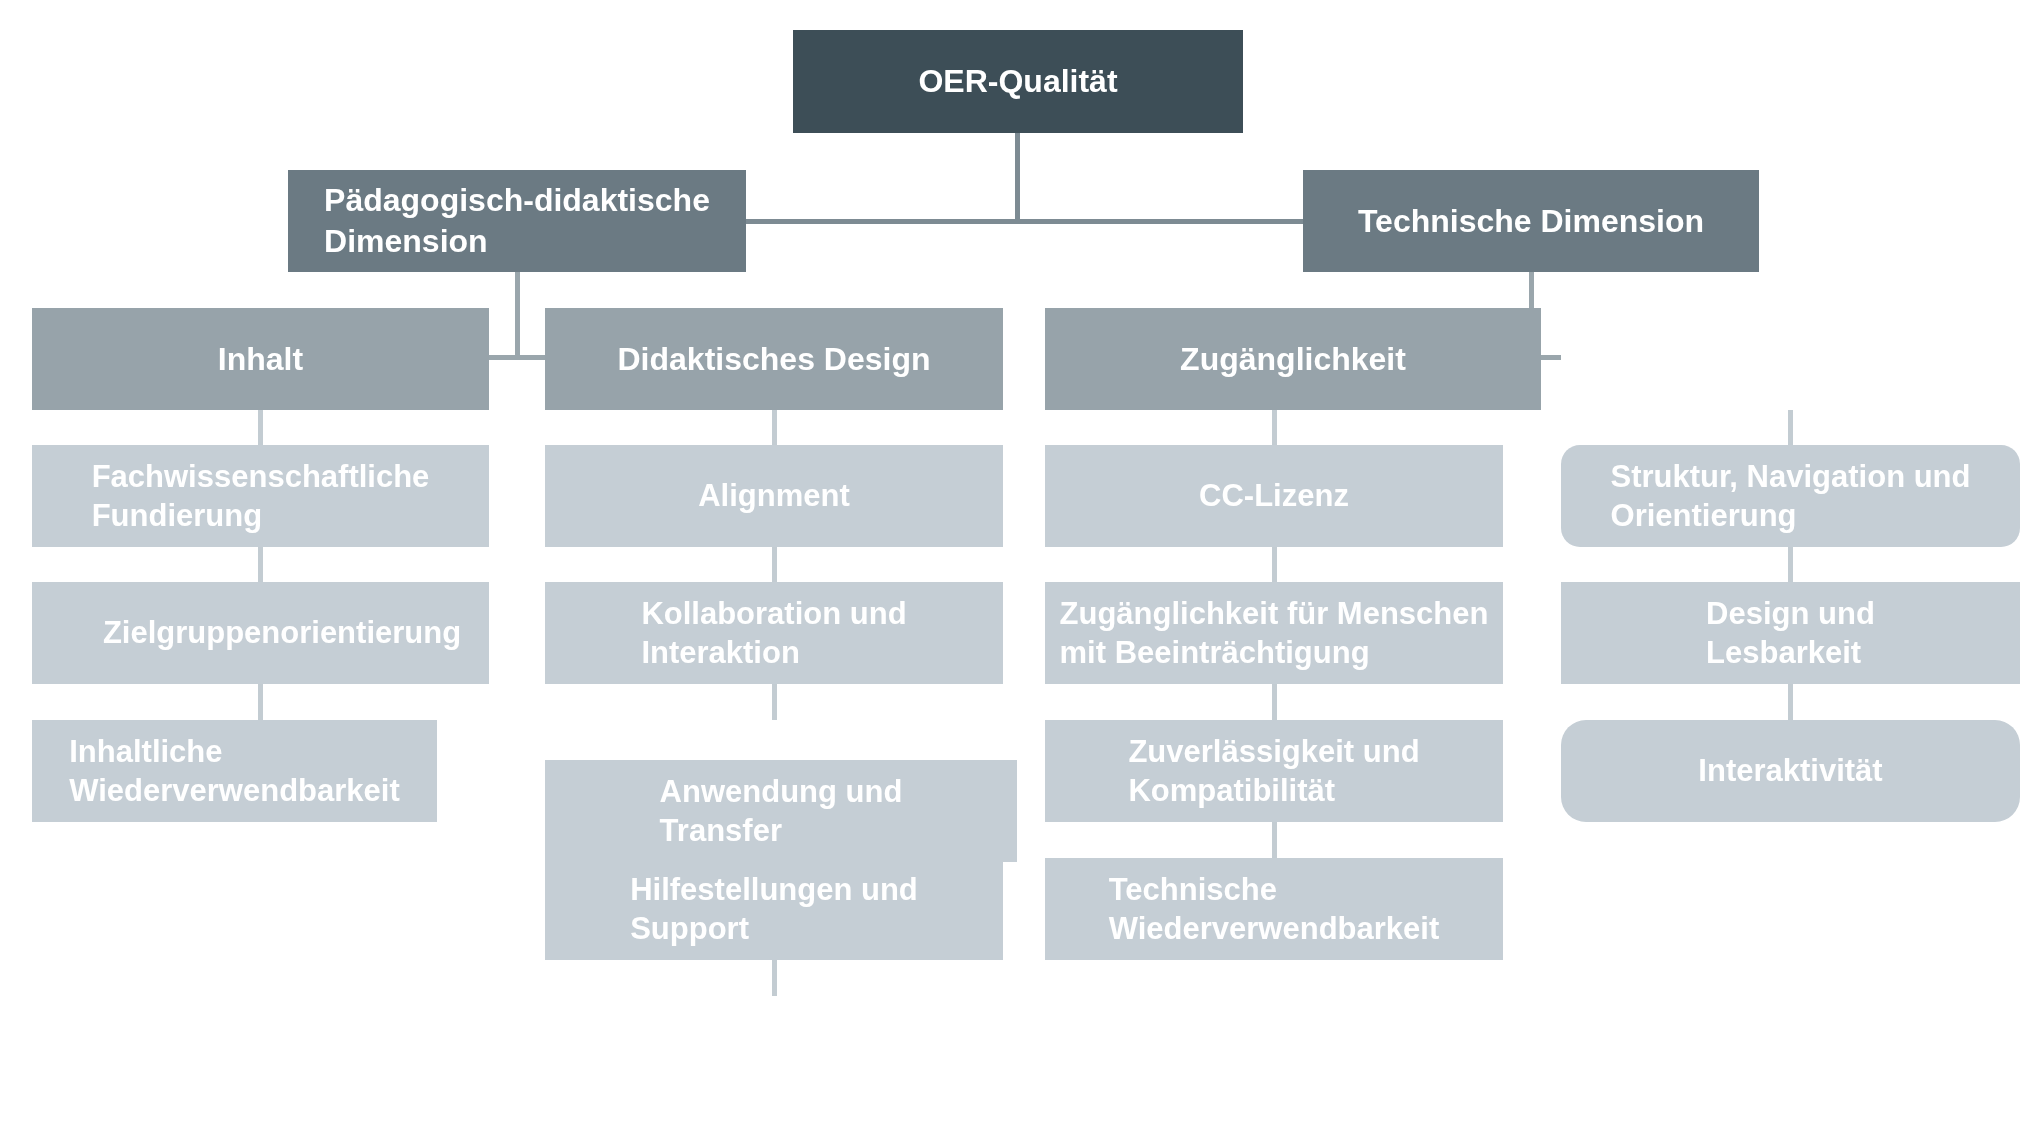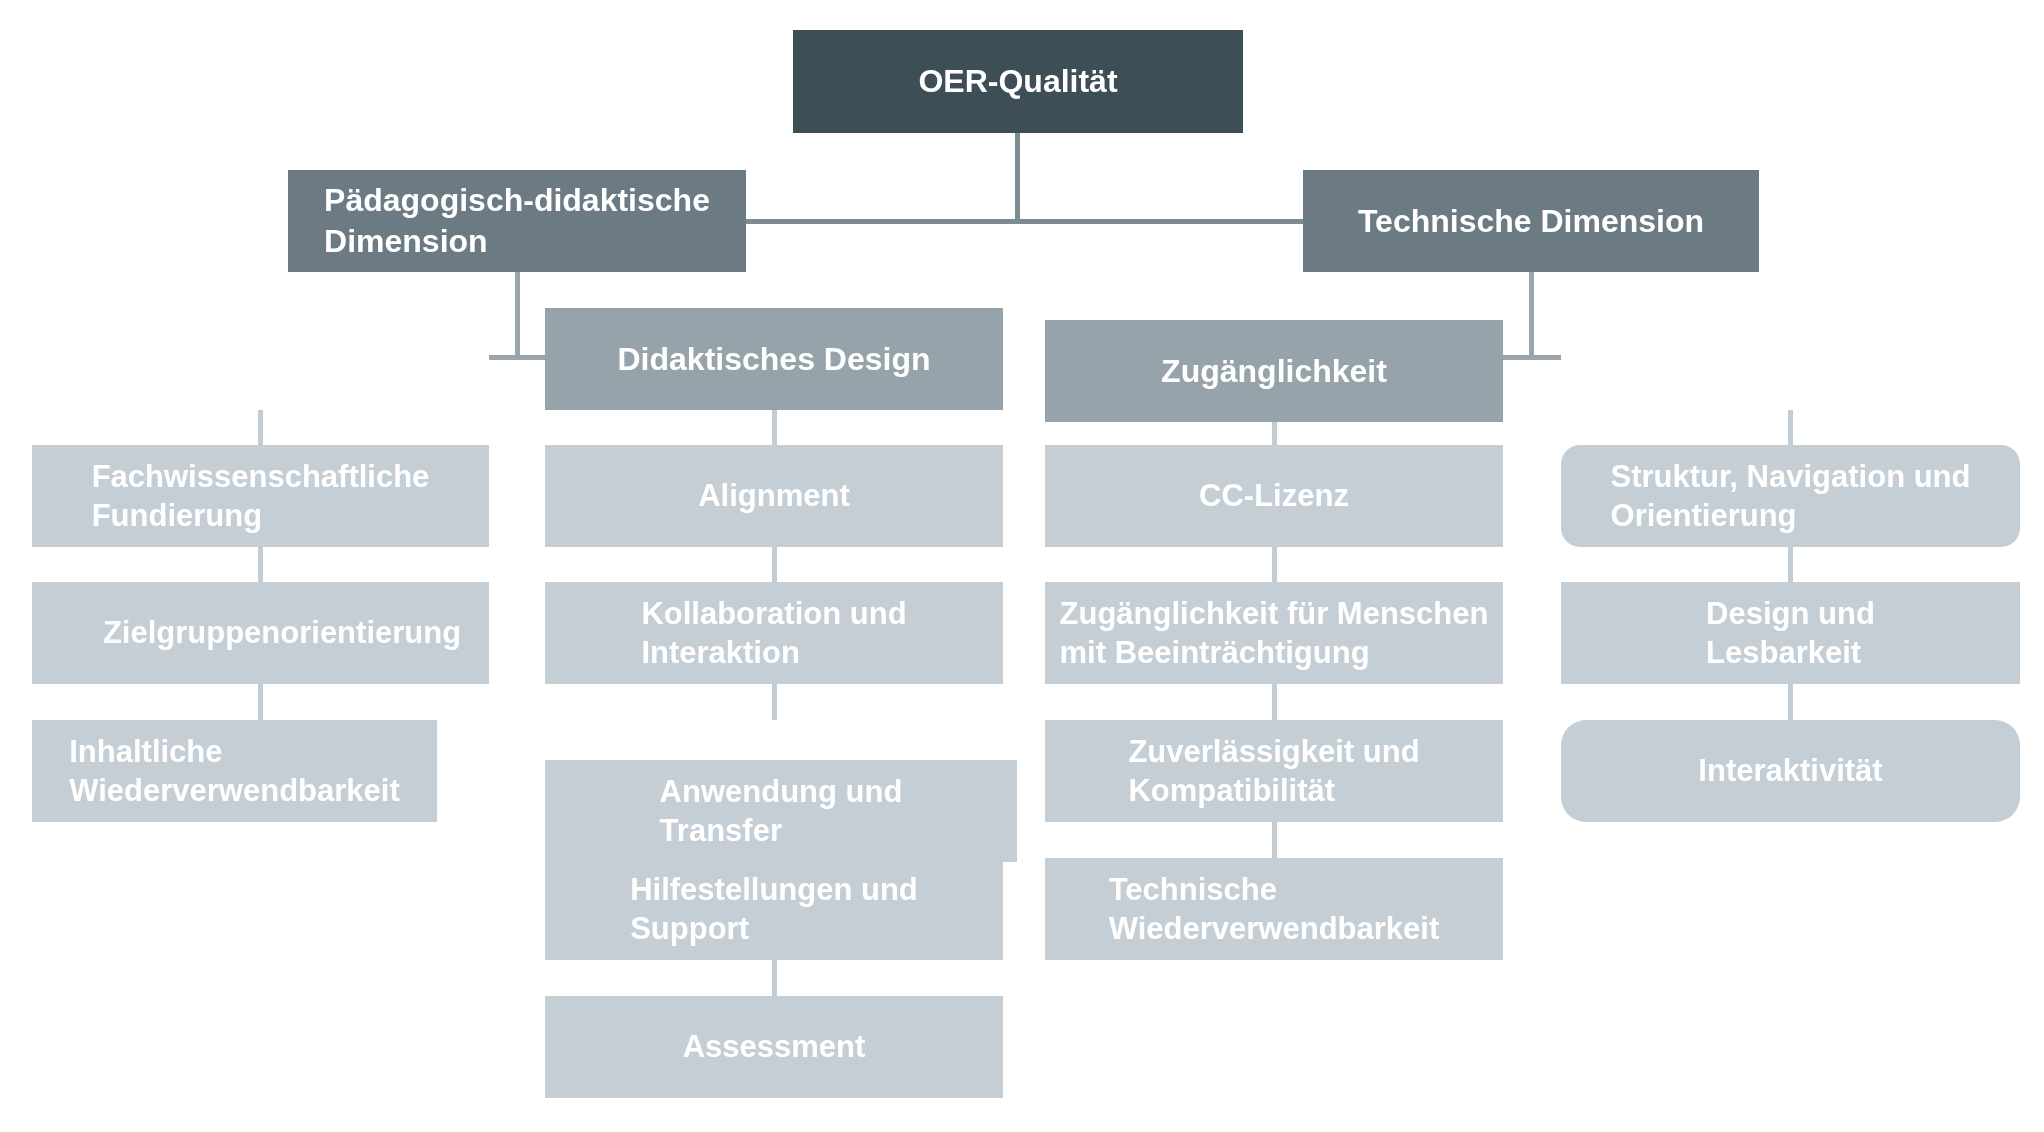--- a/index.html
+++ b/index.html
@@ -59,6 +59,7 @@
 Dimension</div>
   <div class="node dim" style="left:1303px;top:170px;width:456px;height:102px;">Technische Dimension</div>
 
+  <div class="node cat" style="left:32px;top:308px;width:457px;height:102px;">Inhalt</div>
   <div class="node cat" style="left:545px;top:308px;width:458px;height:102px;">Didaktisches Design</div>
   <div class="node cat" style="left:1045px;top:320px;width:458px;height:102px;">Zugänglichkeit</div>
 

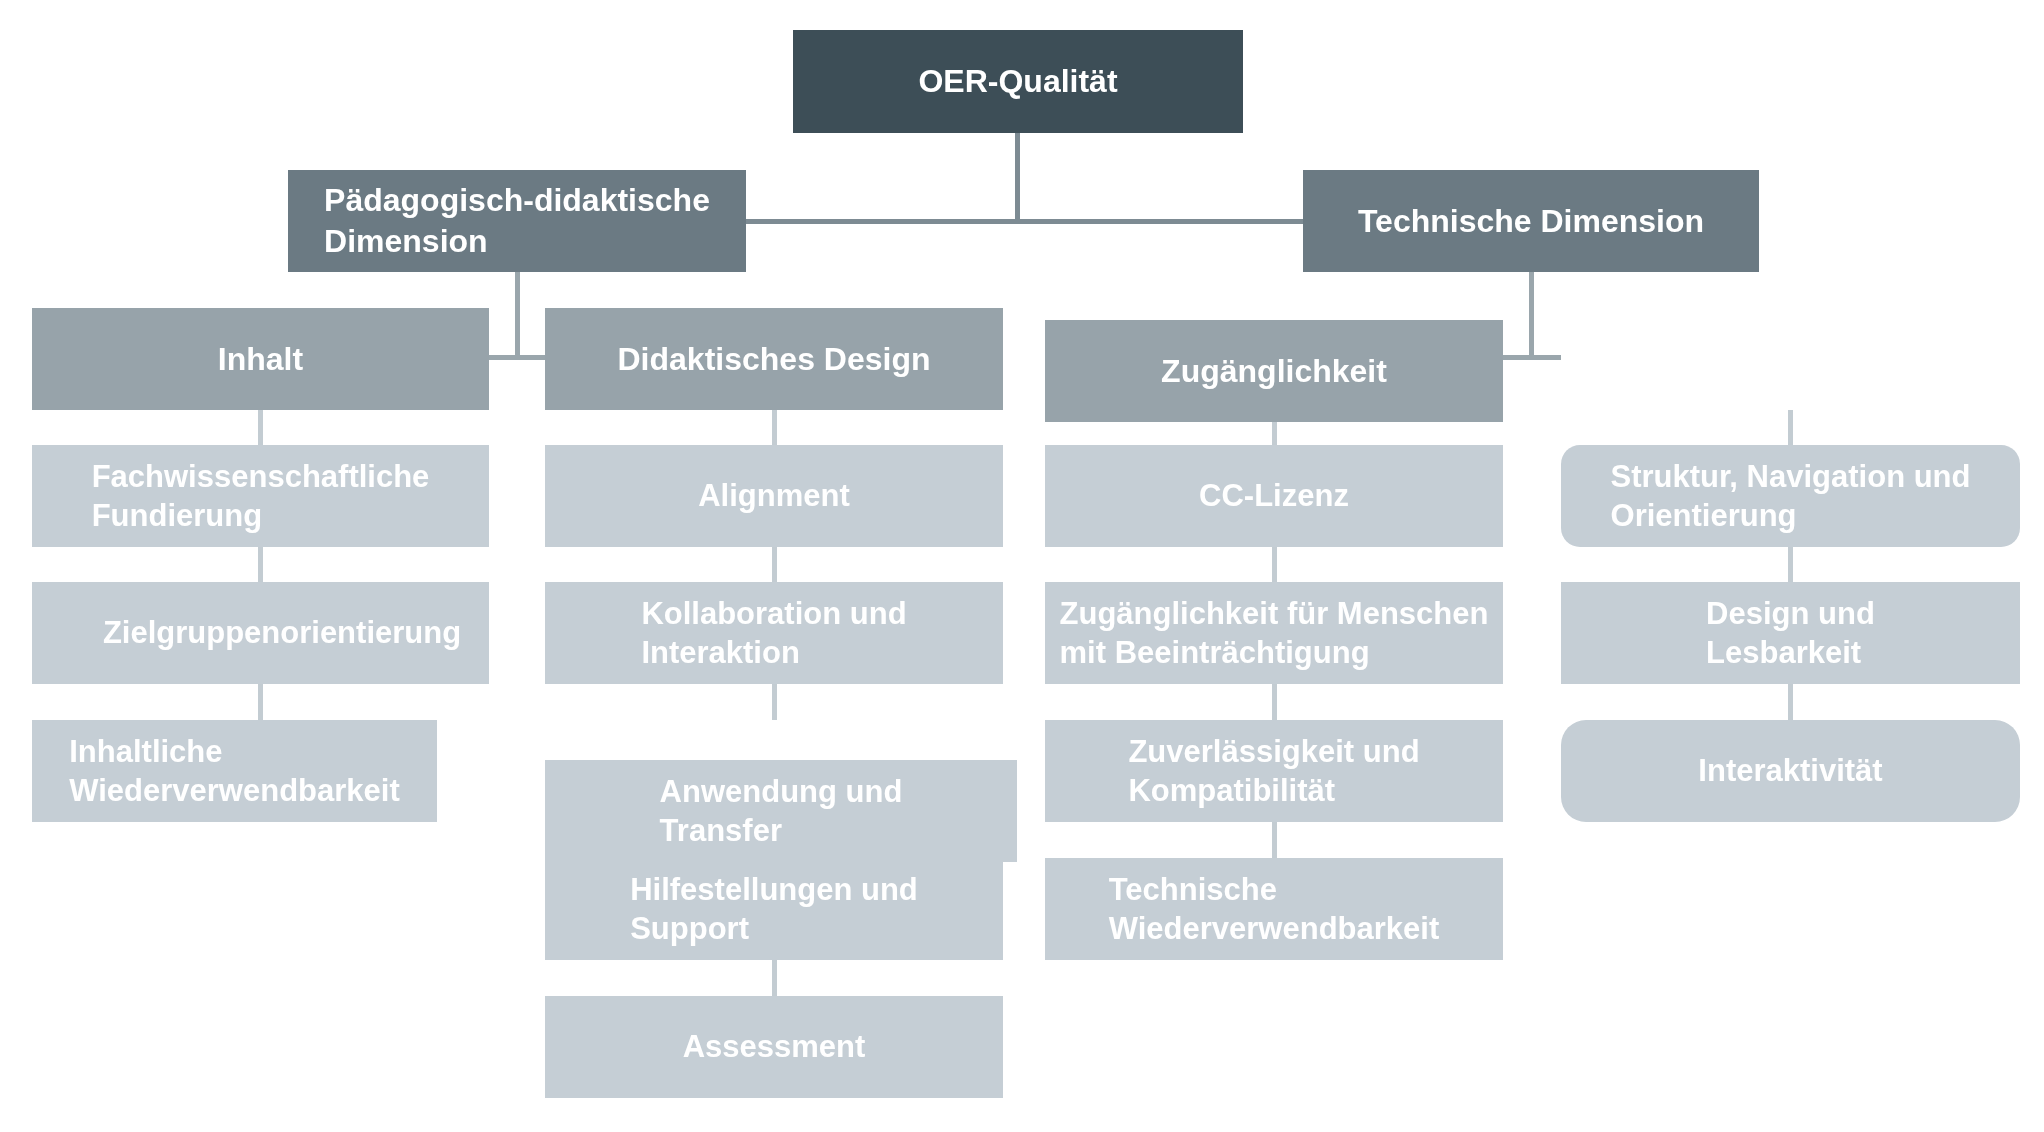--- a/index.html
+++ b/index.html
@@ -61,7 +61,7 @@
 
   <div class="node cat" style="left:32px;top:308px;width:457px;height:102px;">Inhalt</div>
   <div class="node cat" style="left:545px;top:308px;width:458px;height:102px;">Didaktisches Design</div>
-  <div class="node cat" style="left:1045px;top:320px;width:458px;height:102px;">Zugänglichkeit</div>
+  <div class="node cat" style="left:1045px;top:308px;width:496px;height:102px;">Zugänglichkeit</div>
 
   <div class="node leaf" style="left:32px;top:445px;width:457px;height:102px;">Fachwissenschaftliche
 Fundierung</div>

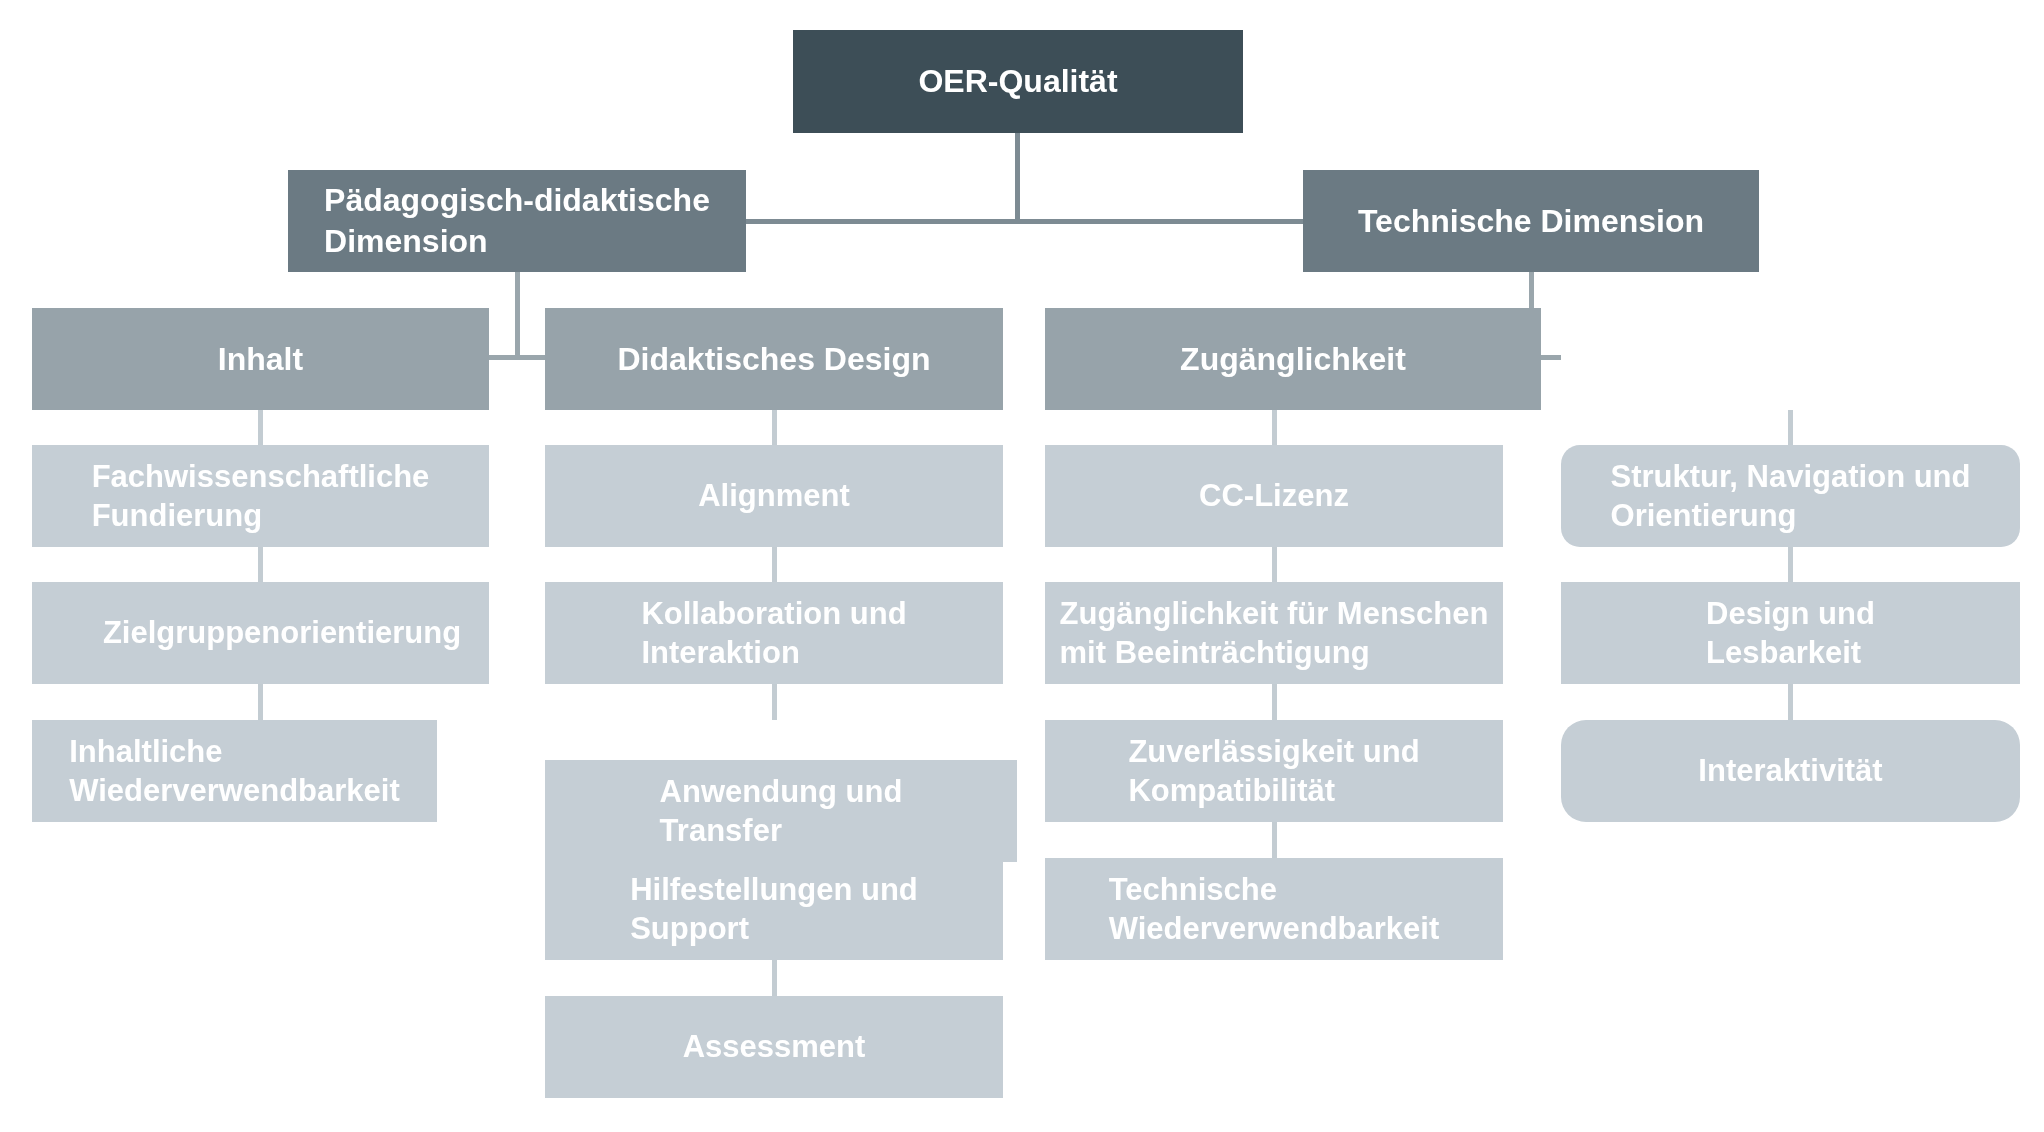--- a/index.html
+++ b/index.html
@@ -76,7 +76,6 @@
 Transfer</div>
   <div class="node leaf" style="left:545px;top:858px;width:458px;height:102px;">Hilfestellungen und
 Support</div>
-  <div class="node leaf" style="left:545px;top:996px;width:458px;height:102px;">Assessment</div>
 
   <div class="node leaf" style="left:1045px;top:445px;width:458px;height:102px;">CC-Lizenz</div>
   <div class="node leaf" style="left:1045px;top:582px;width:458px;height:102px;">Zugänglichkeit für Menschen

